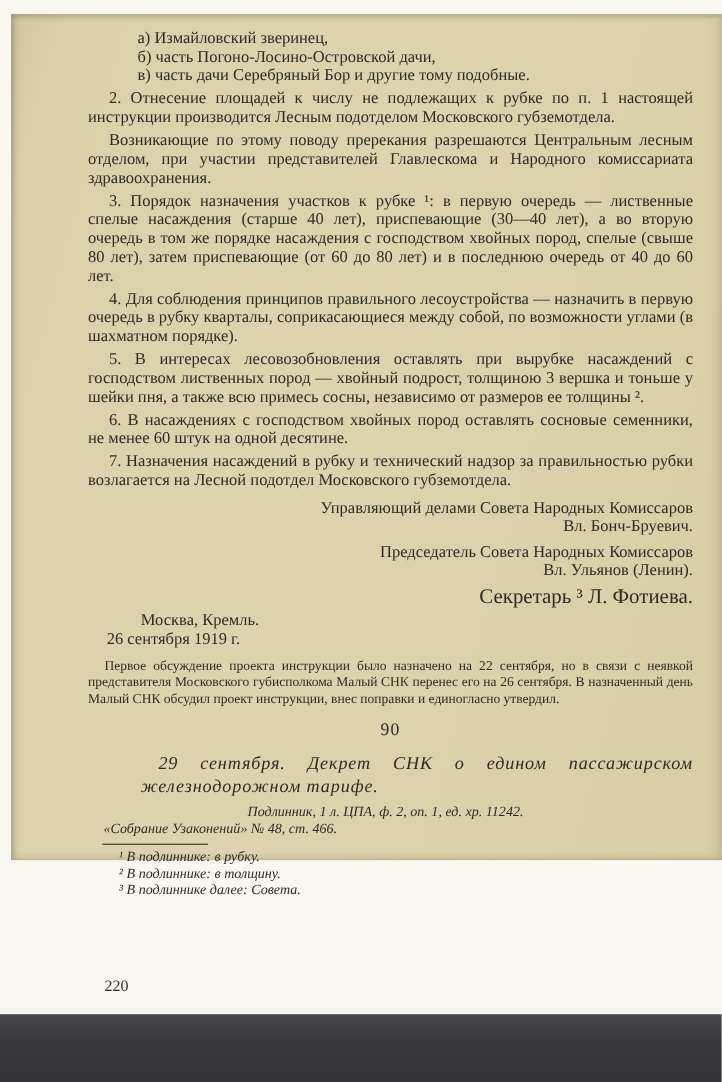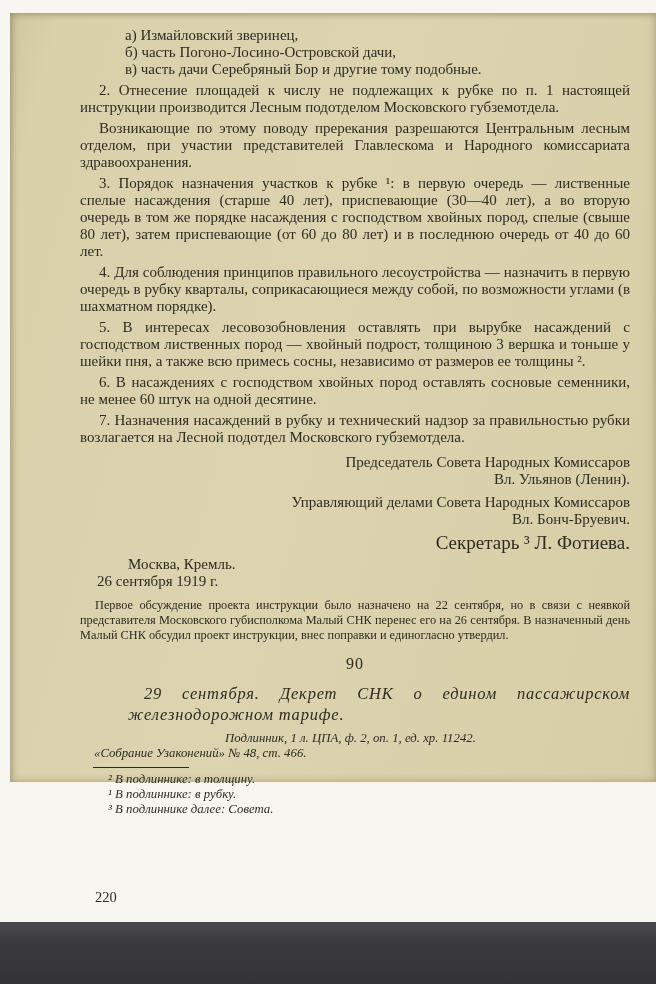--- a/index.html
+++ b/index.html
@@ -62,12 +62,12 @@
 
     <div class="sigs">
       <div class="sig">
+        <div>Управляющий делами Совета Народных Комиссаров</div>
+        <div>Вл. Бонч-Бруевич.</div>
+      </div>
+      <div class="sig">
         <div>Председатель Совета Народных Комиссаров</div>
         <div>Вл. Ульянов (Ленин).</div>
-      </div>
-      <div class="sig">
-        <div>Управляющий делами Совета Народных Комиссаров</div>
-        <div>Вл. Бонч-Бруевич.</div>
       </div>
     </div>
     <div class="secretary">Секретарь ³ Л. Фотиева.</div>

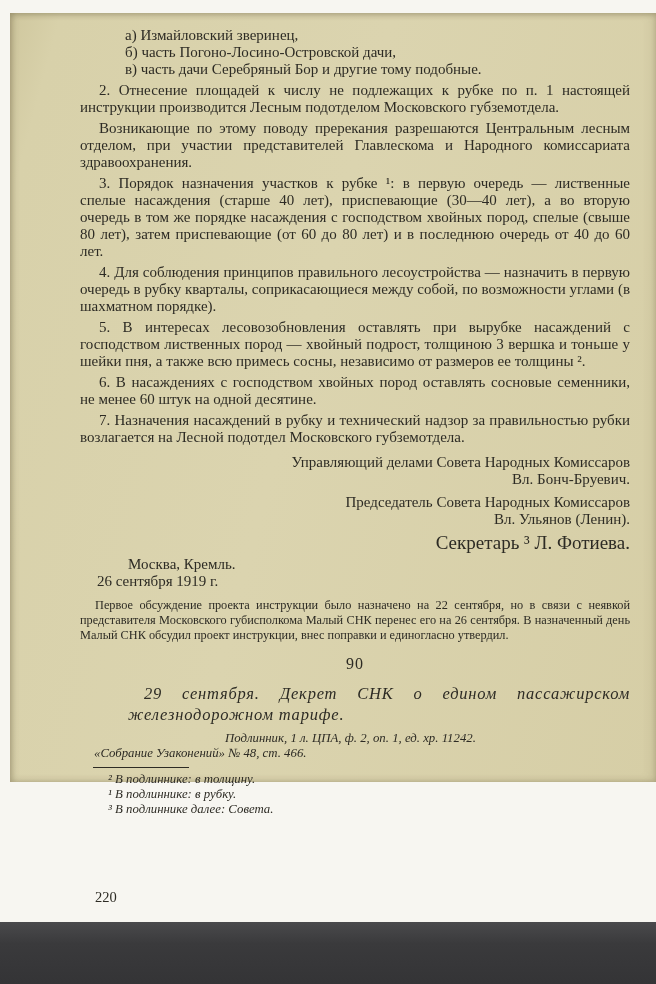--- a/index.html
+++ b/index.html
@@ -91,8 +91,8 @@
     <div class="fn-divider"></div>
 
     <div class="footnotes">
+      <div>¹ В подлиннике: в рубку.</div>
       <div>² В подлиннике: в толщину.</div>
-      <div>¹ В подлиннике: в рубку.</div>
       <div>³ В подлиннике далее: Совета.</div>
     </div>
 

